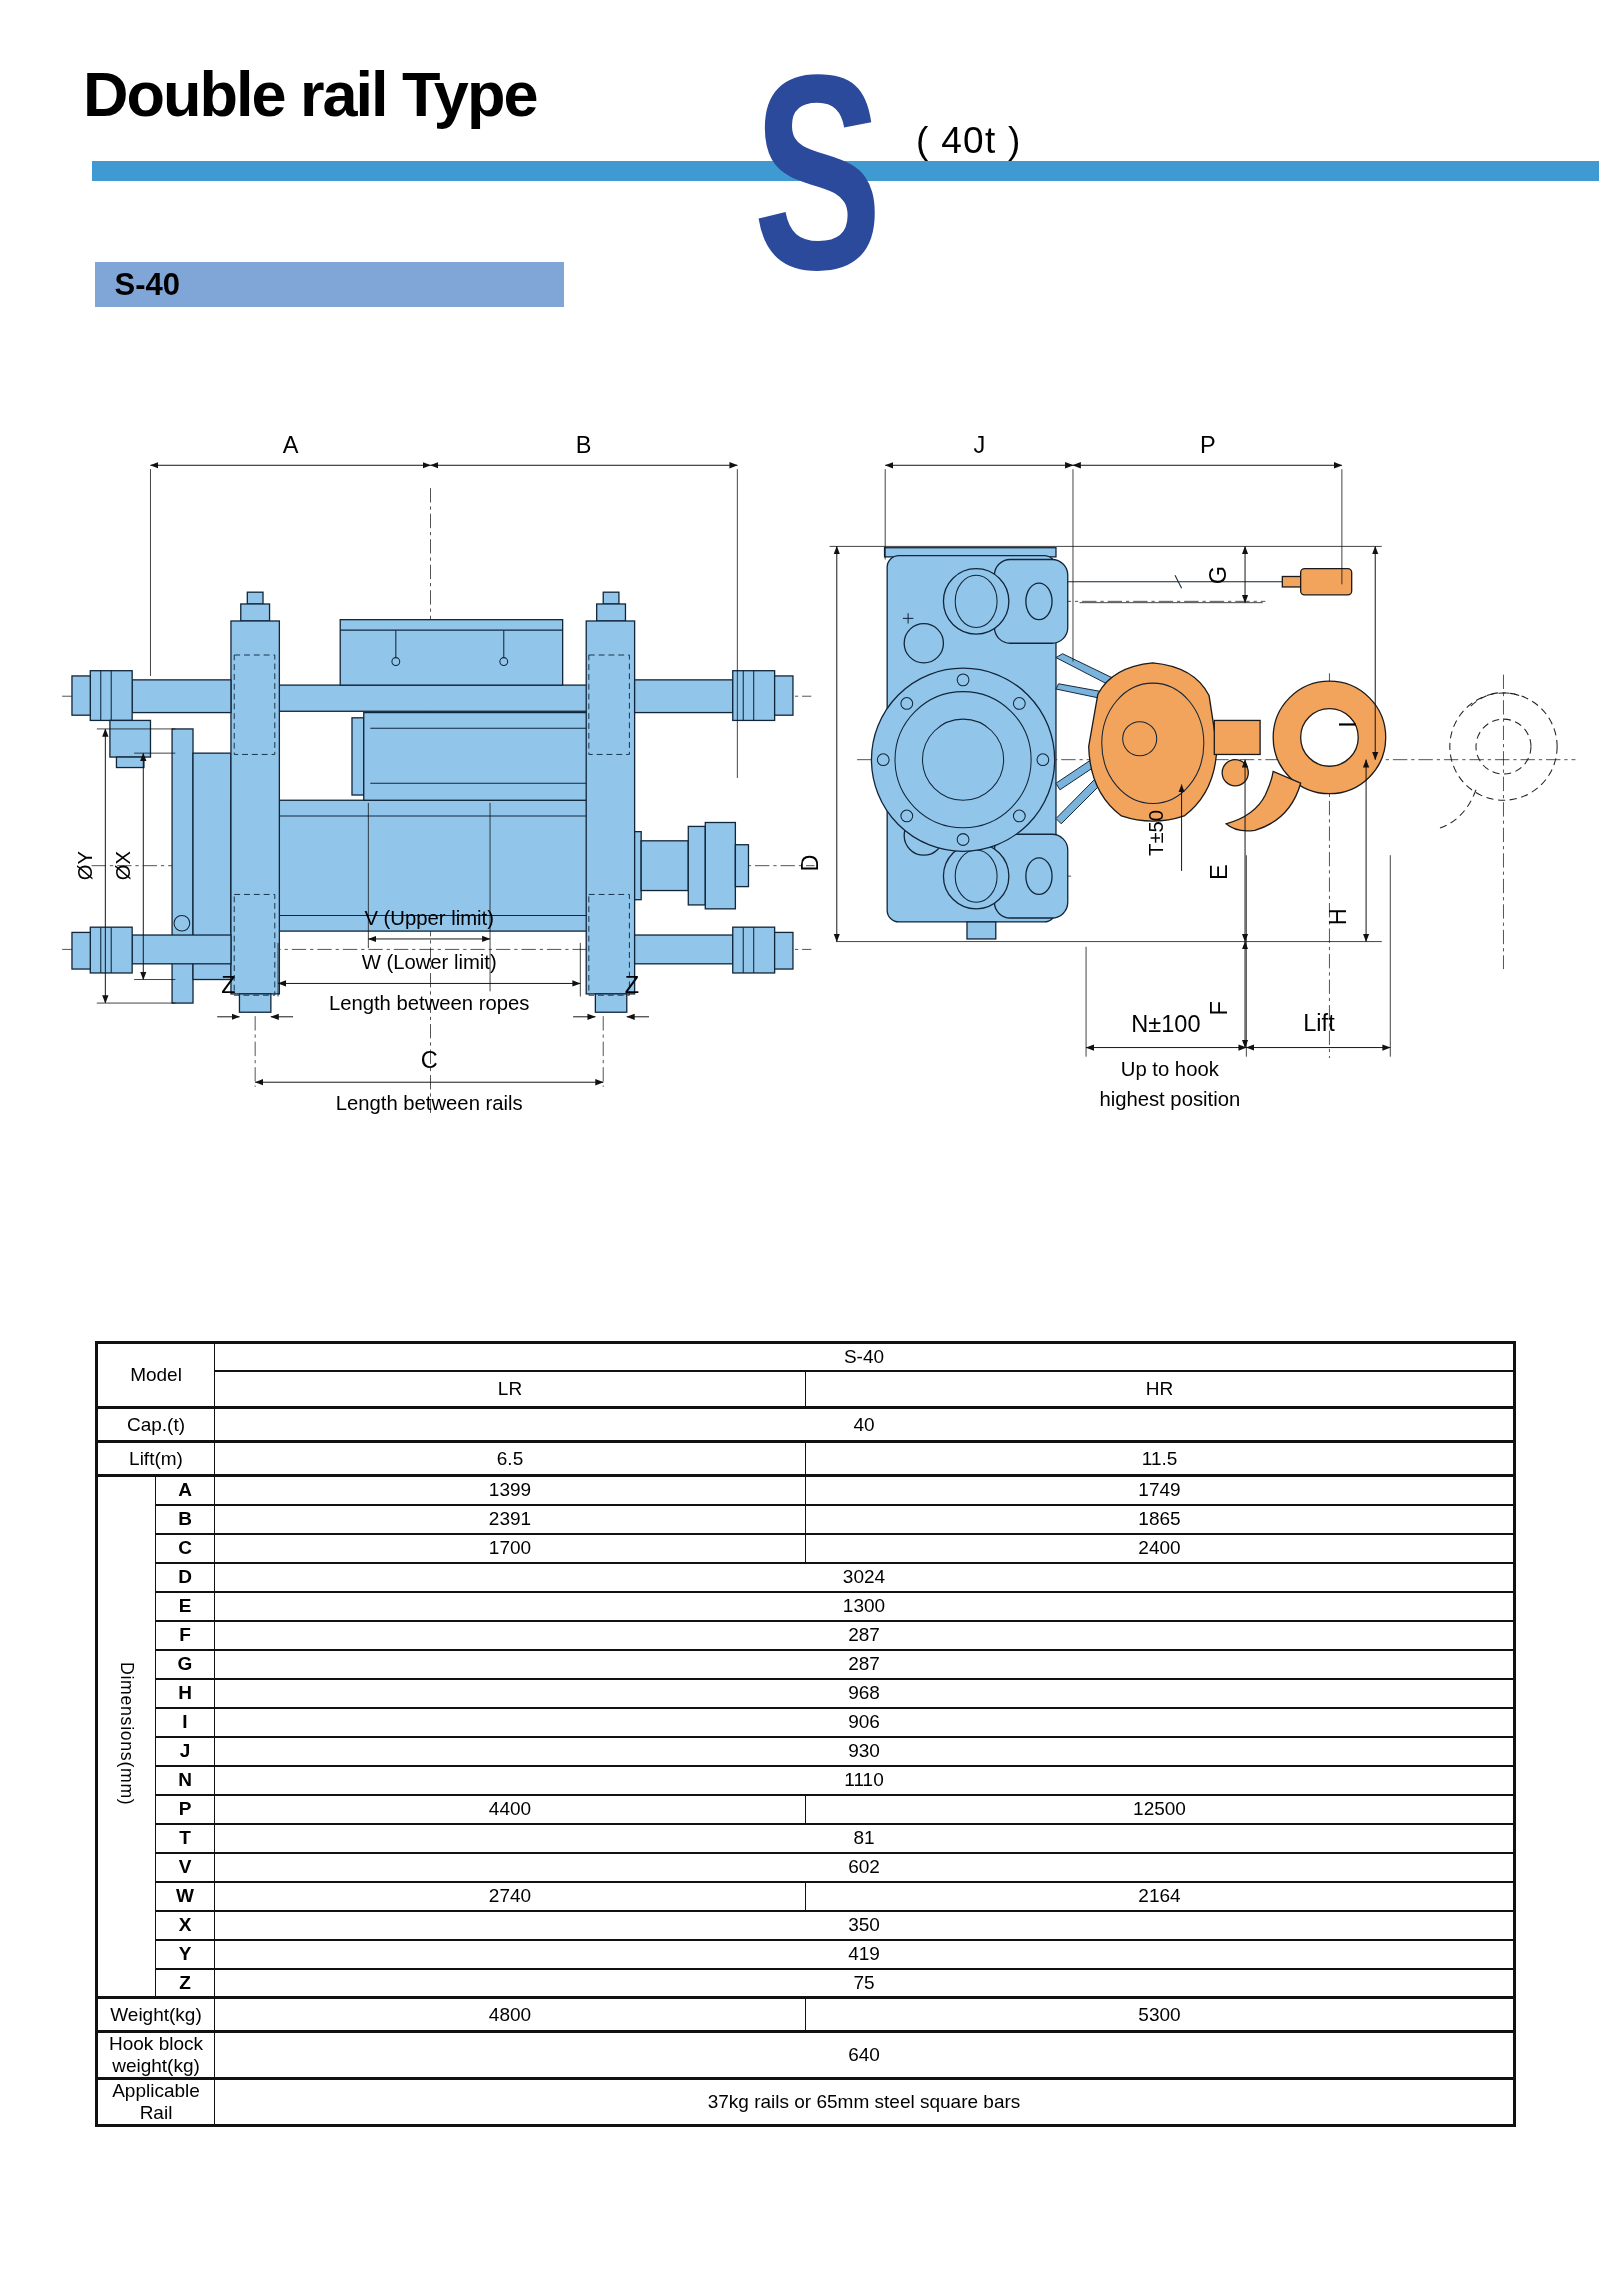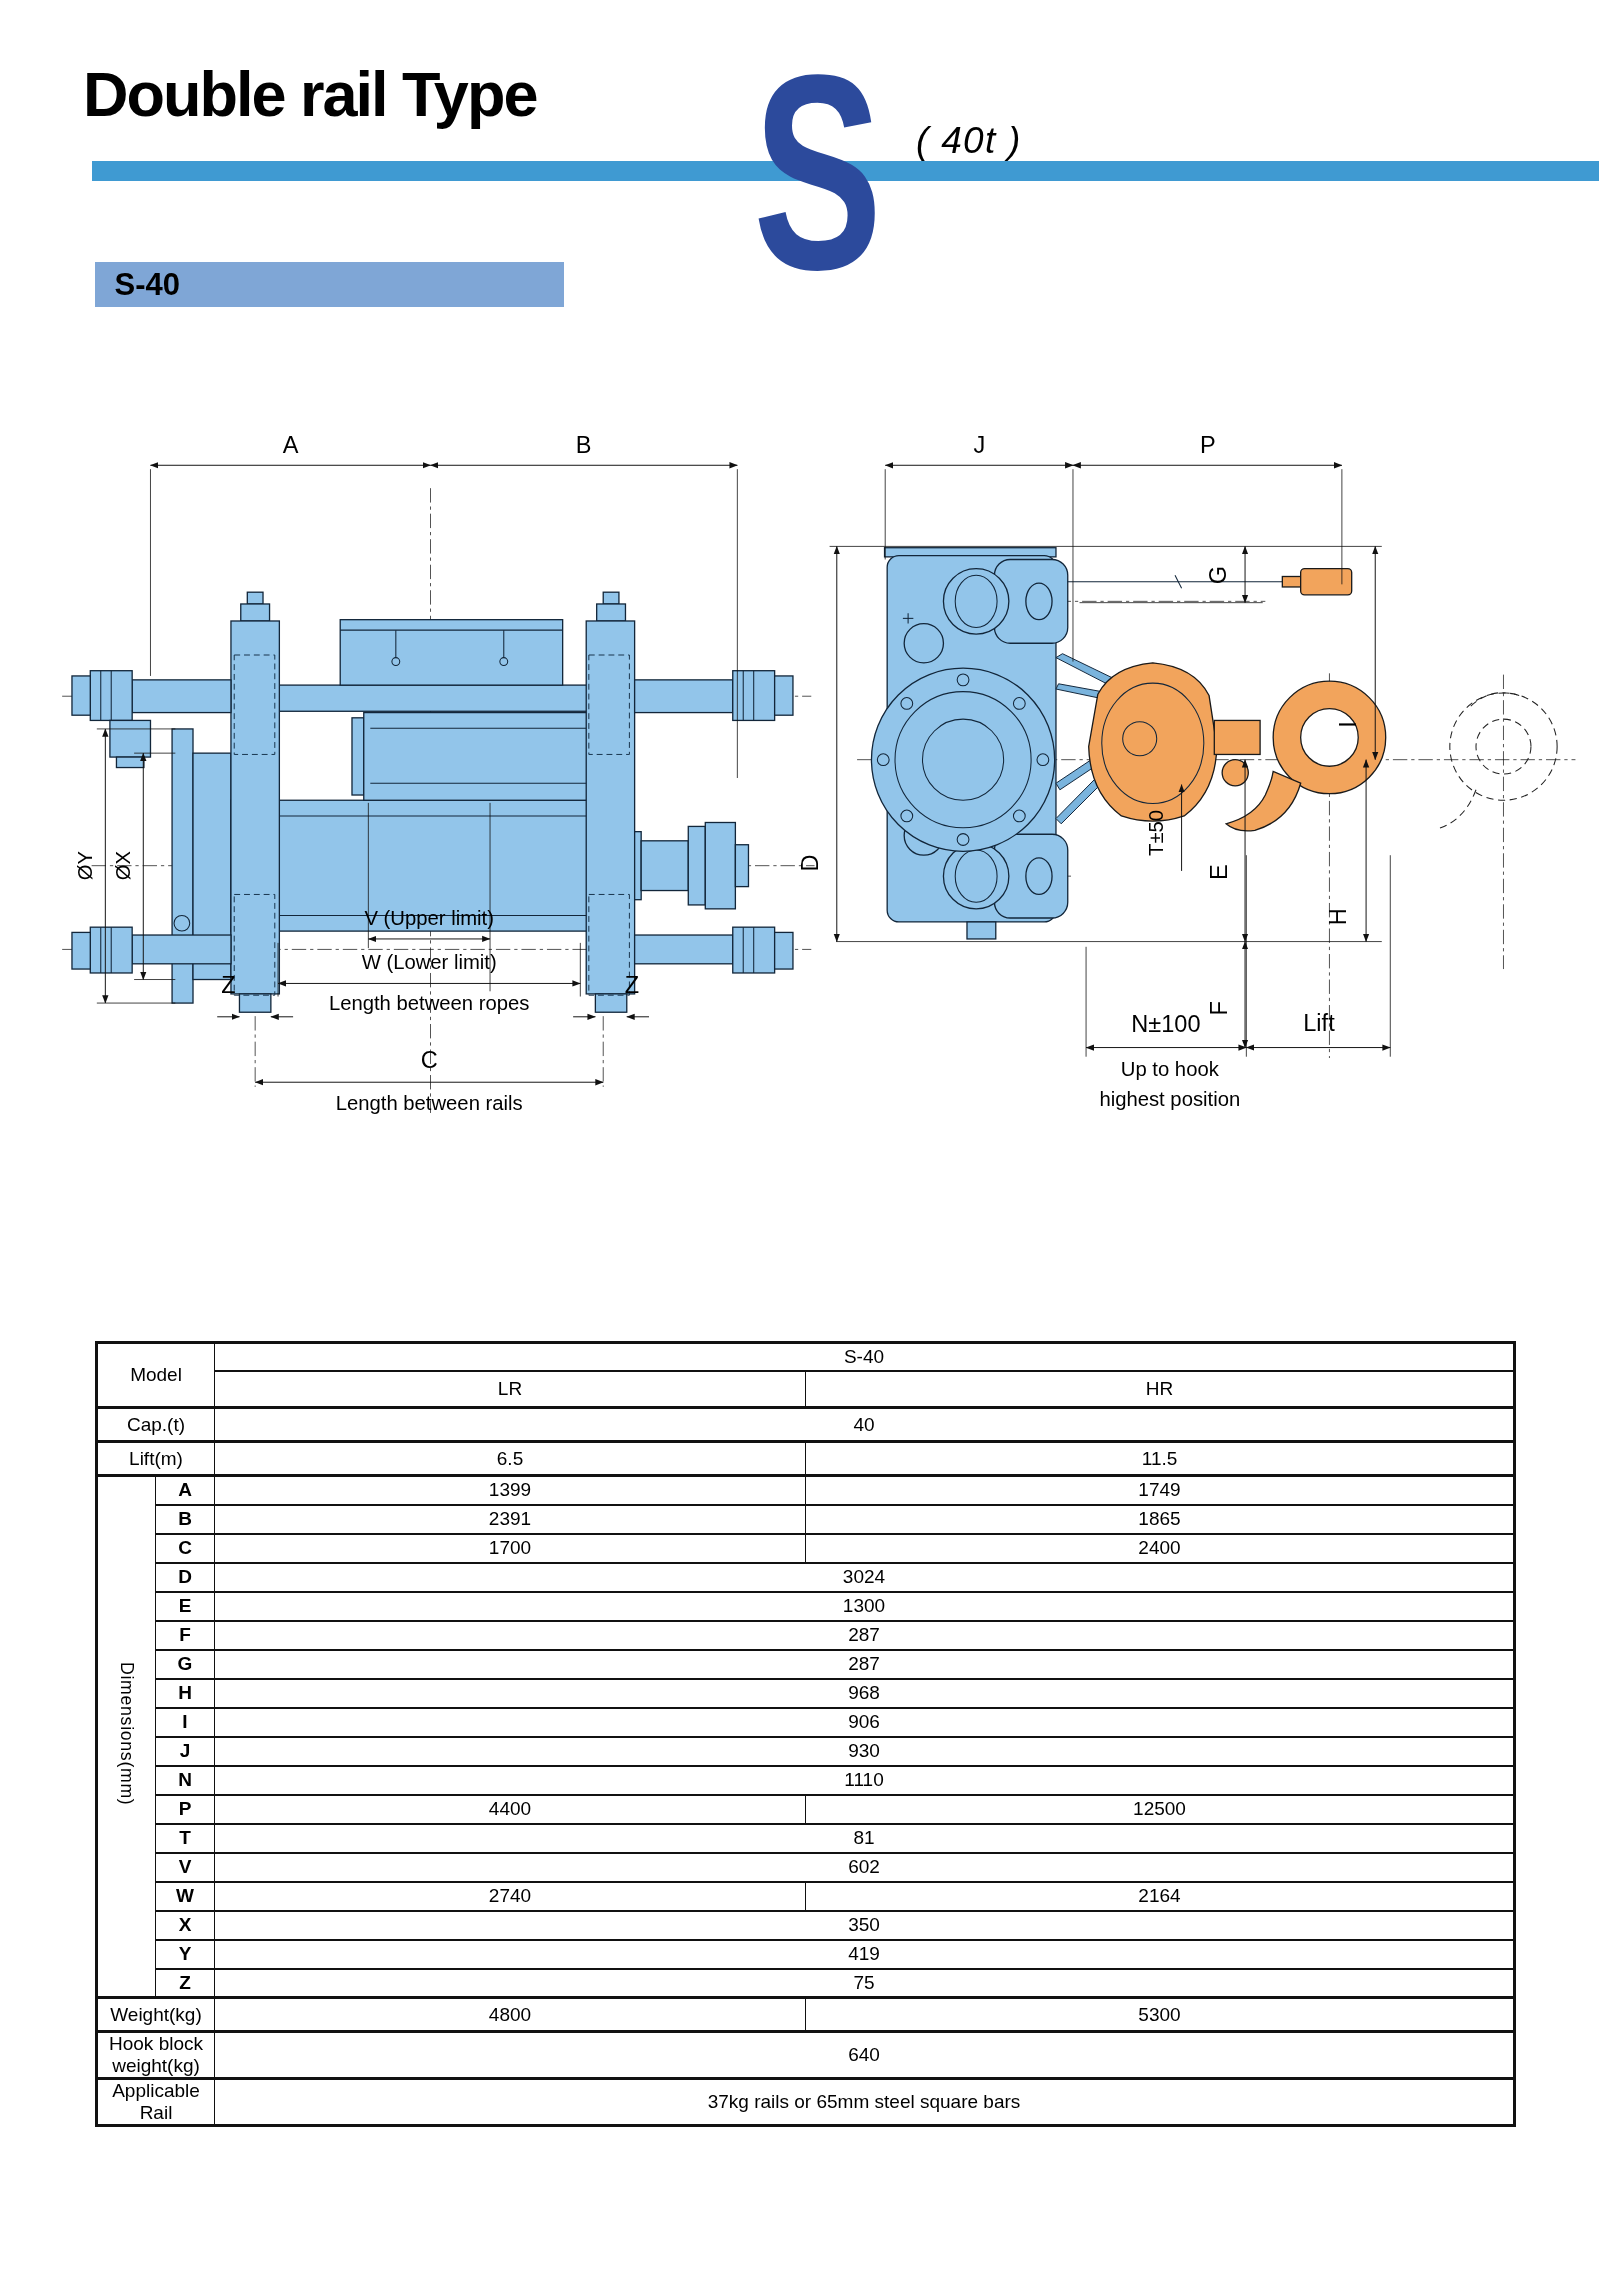--- a/index.html
+++ b/index.html
@@ -11,7 +11,7 @@
   .accent-bar{position:absolute;left:92px;top:161px;width:1508px;height:19.6px;background:#3f9ad2;}
   .big-s{position:absolute;left:753px;top:34px;font-size:262px;font-weight:700;line-height:1;
          color:#2c4a9c;transform:scale(0.74,1.06);transform-origin:left top;z-index:5;}
-  .cap-note{position:absolute;left:916px;top:120px;font-size:37px;letter-spacing:1.3px;font-style:italic;}
+  .cap-note{position:absolute;left:916px;top:120px;font-size:37px;letter-spacing:1.3px;}
   .badge{position:absolute;left:95px;top:262px;width:469px;height:45px;background:#7fa6d6;}
   .badge span{display:inline-block;margin-left:19.6px;font-size:31px;font-weight:700;line-height:45px;}
   

